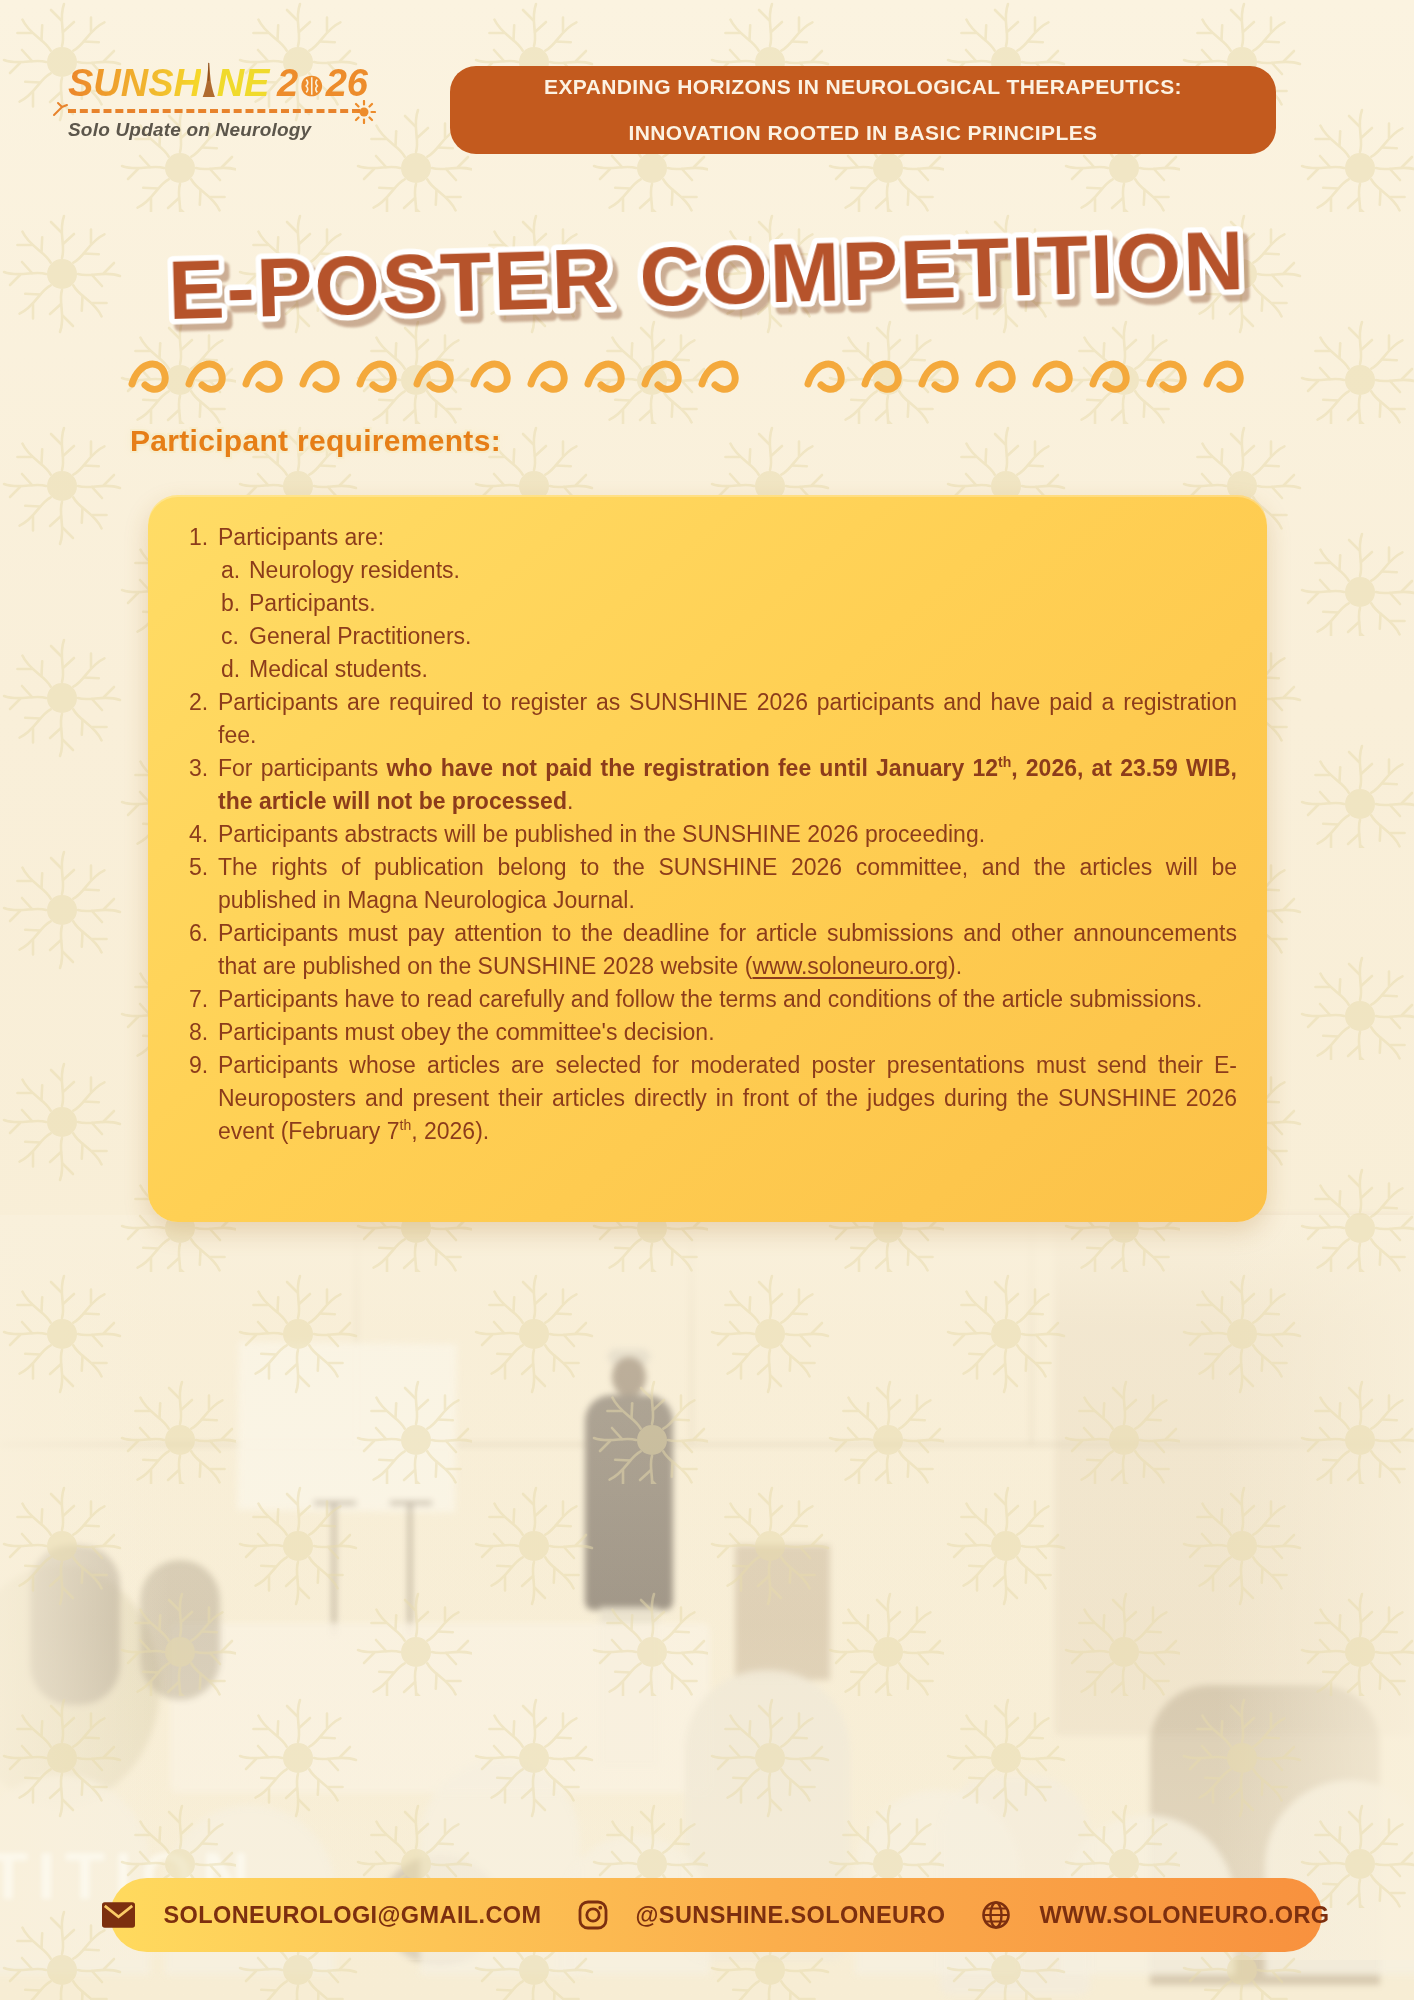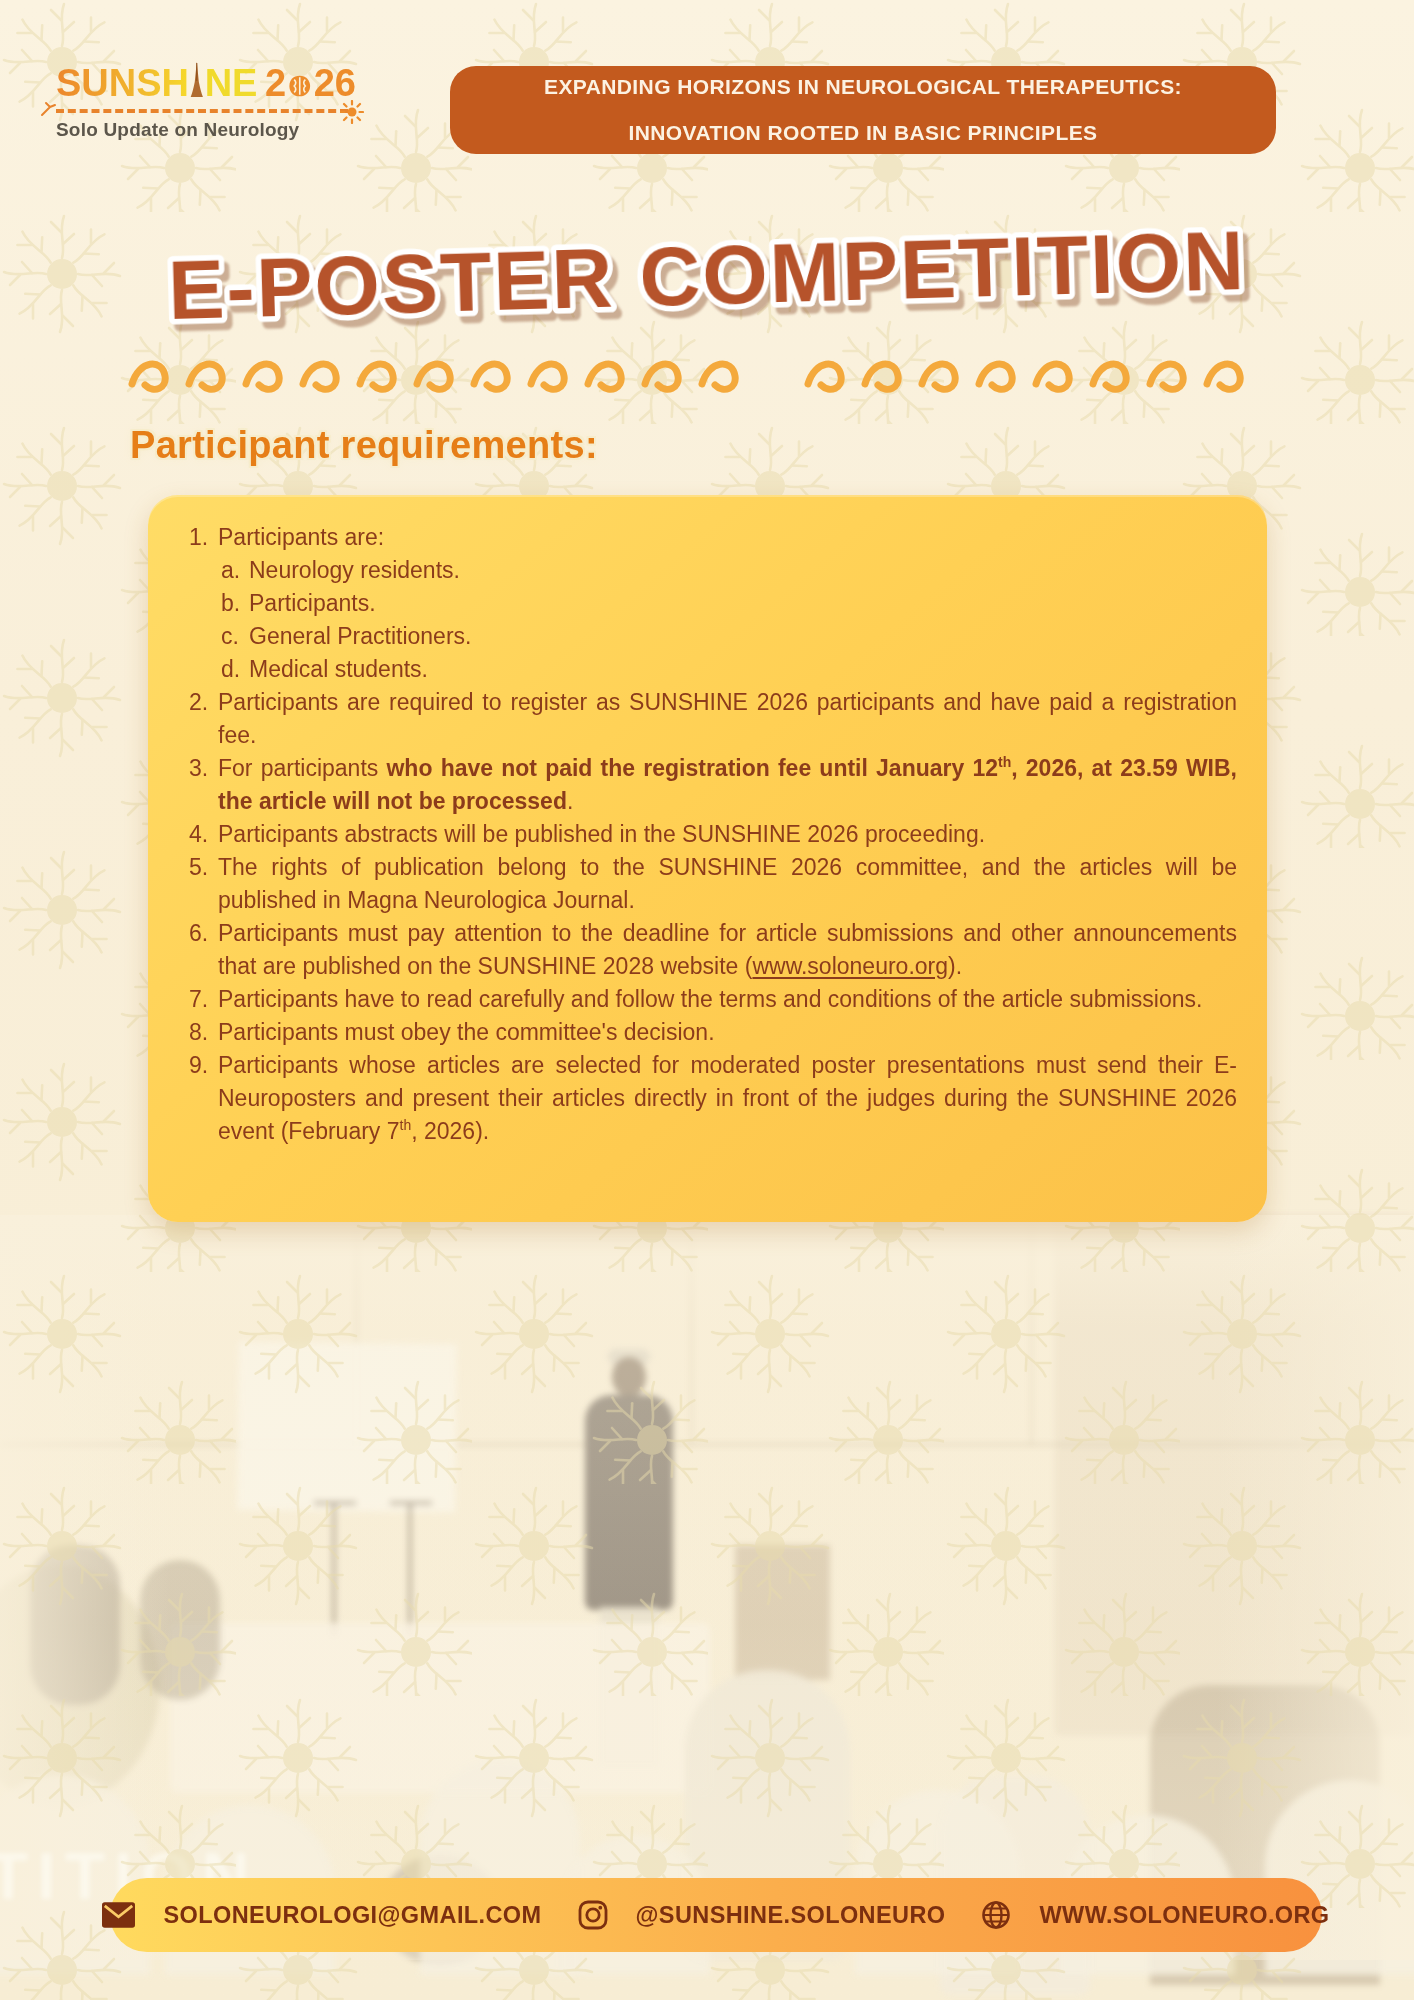--- a/index.html
+++ b/index.html
@@ -38,7 +38,7 @@
      color:rgba(255,255,250,.55);letter-spacing:9px;filter:blur(2.5px);}
 
   
-  .logo{position:absolute;left:56px;top:58px;width:300px;}
+  .logo{position:absolute;left:68px;top:58px;width:300px;font-style:italic;}
   .logo-line{display:flex;align-items:flex-end;font-size:38px;font-weight:800;line-height:1;letter-spacing:0;}
   .lg-sunsh{background:linear-gradient(90deg,#EC862B 0%,#F2BE2E 70%,#F6D92A 100%);
             -webkit-background-clip:text;background-clip:text;color:transparent;}

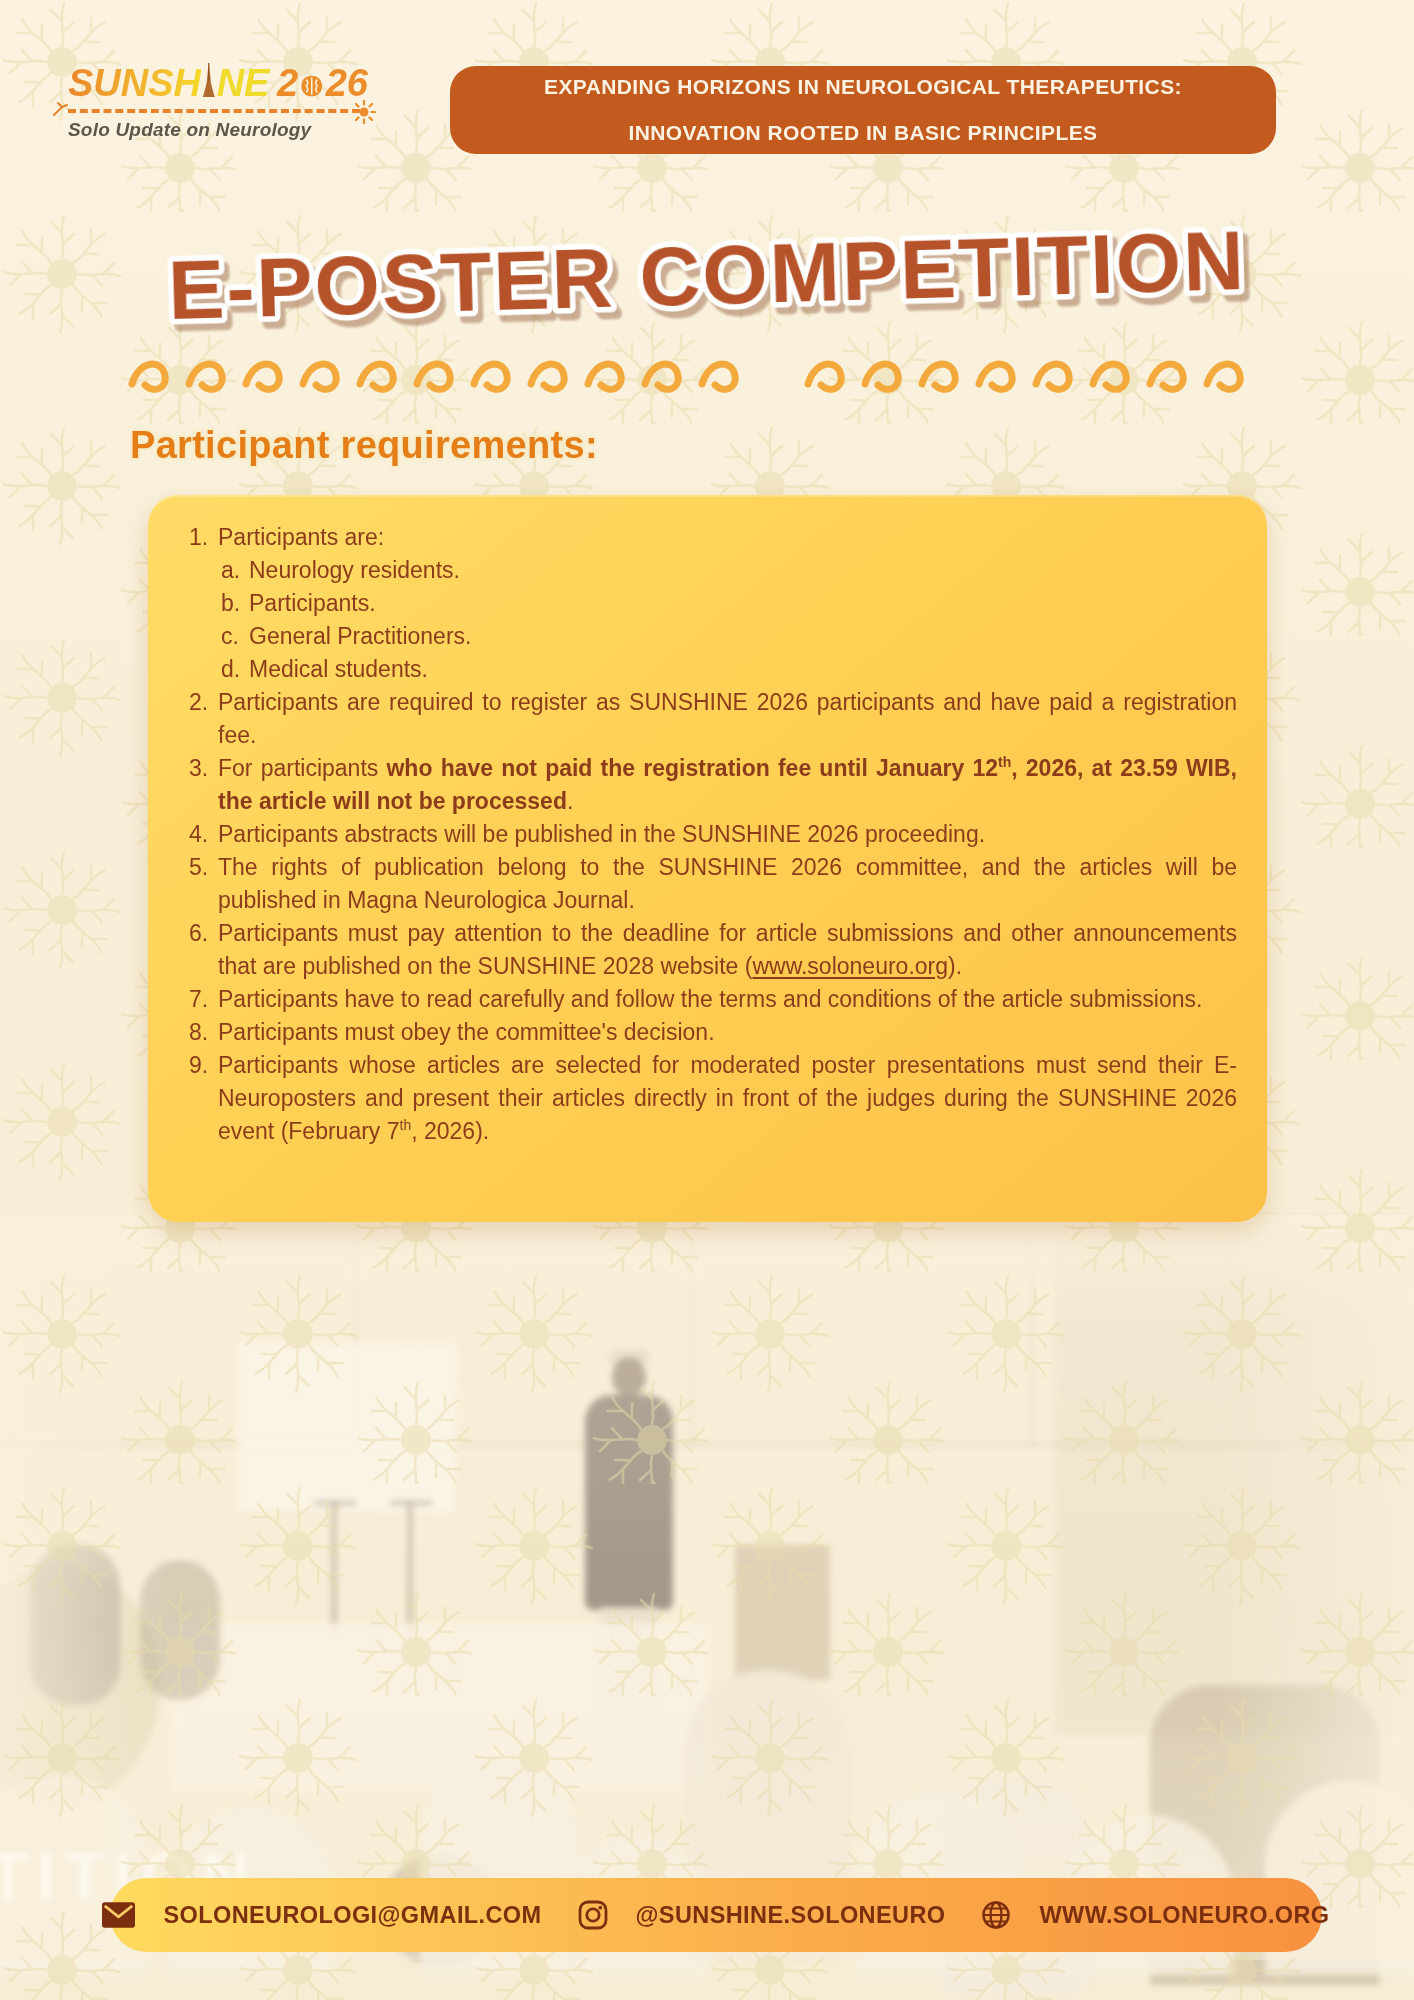--- a/index.html
+++ b/index.html
@@ -65,7 +65,7 @@
   .ornament{position:absolute;left:0;top:352px;width:1414px;height:52px;}
 
   
-  .req-heading{position:absolute;left:130px;top:424px;font-size:38px;font-weight:800;color:#E67E17;letter-spacing:.3px;
+  .req-heading{position:absolute;left:130px;top:424px;font-size:30px;font-weight:800;color:#E67E17;letter-spacing:.3px;
      text-shadow:0 0 2px #F6ECCB,0 0 9px #F6ECCB,2px 2px 0 rgba(246,236,203,.9),-2px -2px 0 rgba(246,236,203,.9),2px -2px 0 rgba(246,236,203,.9),-2px 2px 0 rgba(246,236,203,.9);}
 
   

